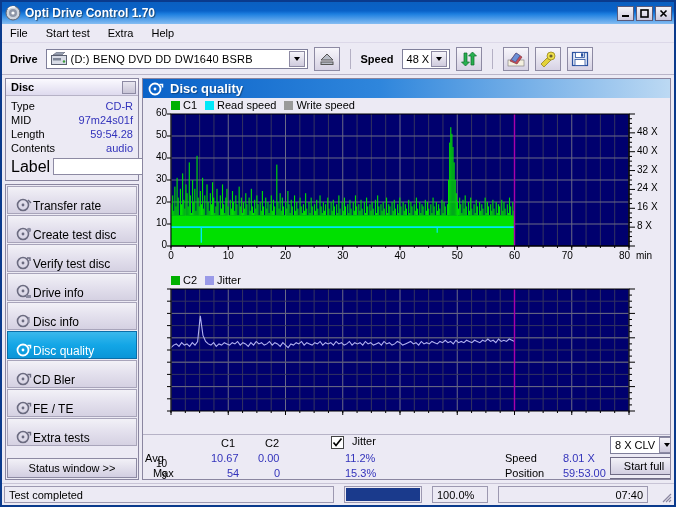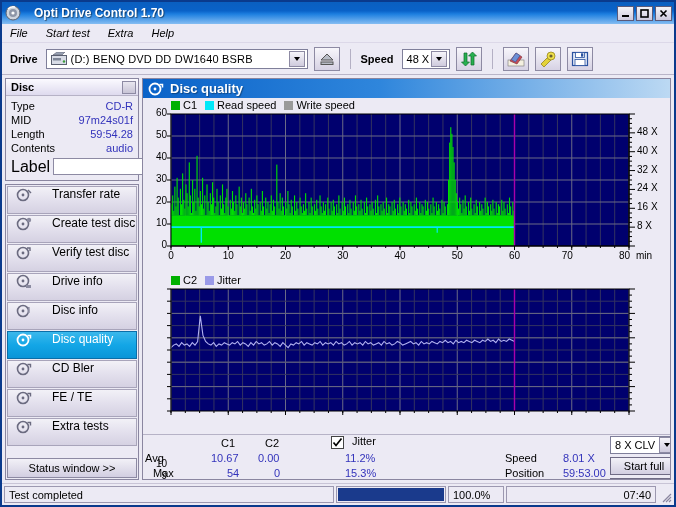--- a/index.html
+++ b/index.html
@@ -25,7 +25,6 @@
     padding: 0 2px 0 3px;
     color: #fff;
     flex: 0 0 auto;
-    gap: 9px;
   }
   .titlebar .app-icon {
     width: 16px; height: 16px; margin-right: 4px;

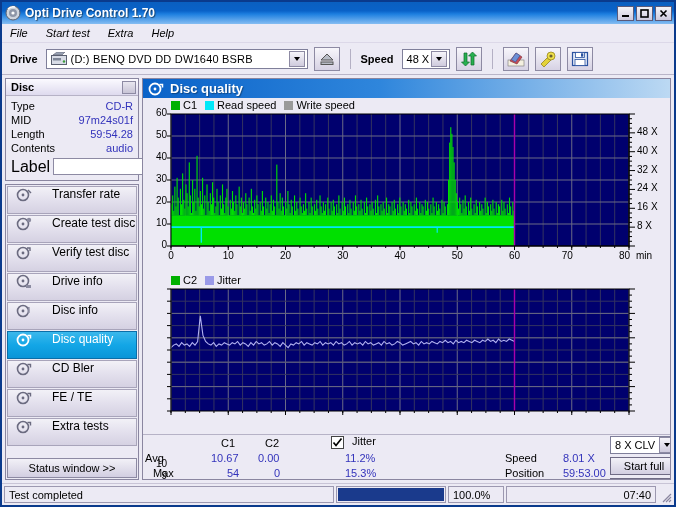--- a/index.html
+++ b/index.html
@@ -53,7 +53,7 @@
     border-bottom: 1px solid #dcd8e8;
     flex: 0 0 auto;
   }
-  .menu-item { font-size: 11px; color: #000; cursor: default; padding: 1px 2px; font-style: italic; }
+  .menu-item { font-size: 11px; color: #000; cursor: default; padding: 1px 2px; }
   
   .toolbar {
     height: 32px; background: #eceaf4;

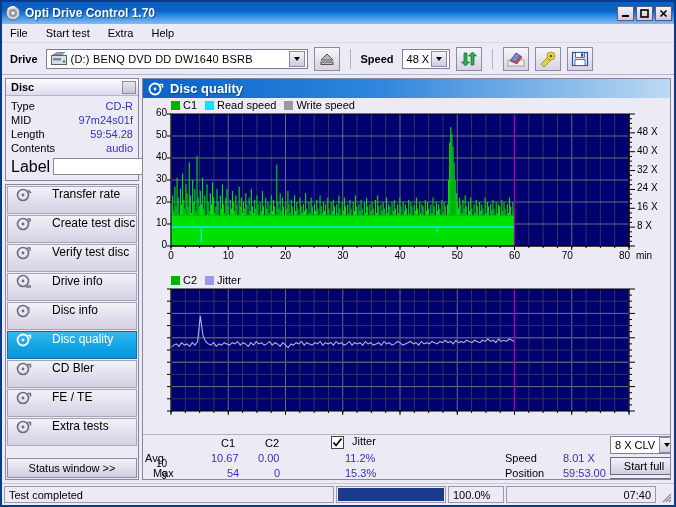--- a/index.html
+++ b/index.html
@@ -130,7 +130,7 @@
     height: 28px; margin-bottom: 1px;
     background: linear-gradient(to bottom,#f2f1f7 0%,#e3e0ed 50%,#d5d1e2 100%);
     border: 1px solid #a8a4ba;
-    display: flex; align-items: flex-start; gap: 20px;
+    display: flex; align-items: flex-end; gap: 1px;
     padding-left: 8px; font-size: 12px; cursor: pointer; color: #000;
     flex: 0 0 auto;
   }

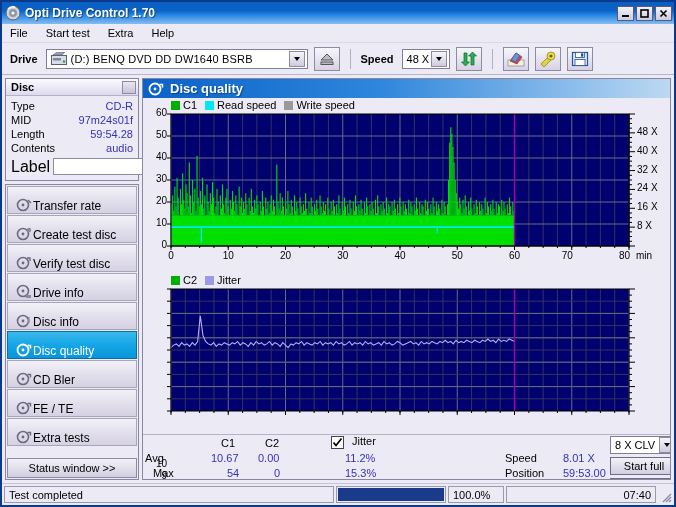--- a/index.html
+++ b/index.html
@@ -191,7 +191,7 @@
   
   .statusbar {
     height: 22px; flex: 0 0 auto;
-    display: flex; align-items: stretch; gap: 2px;
+    display: flex; align-items: stretch; gap: 10px;
     padding: 2px 2px 2px 2px; background: #eceaf4;
     border-top: 1px solid #c8c4d6;
   }

